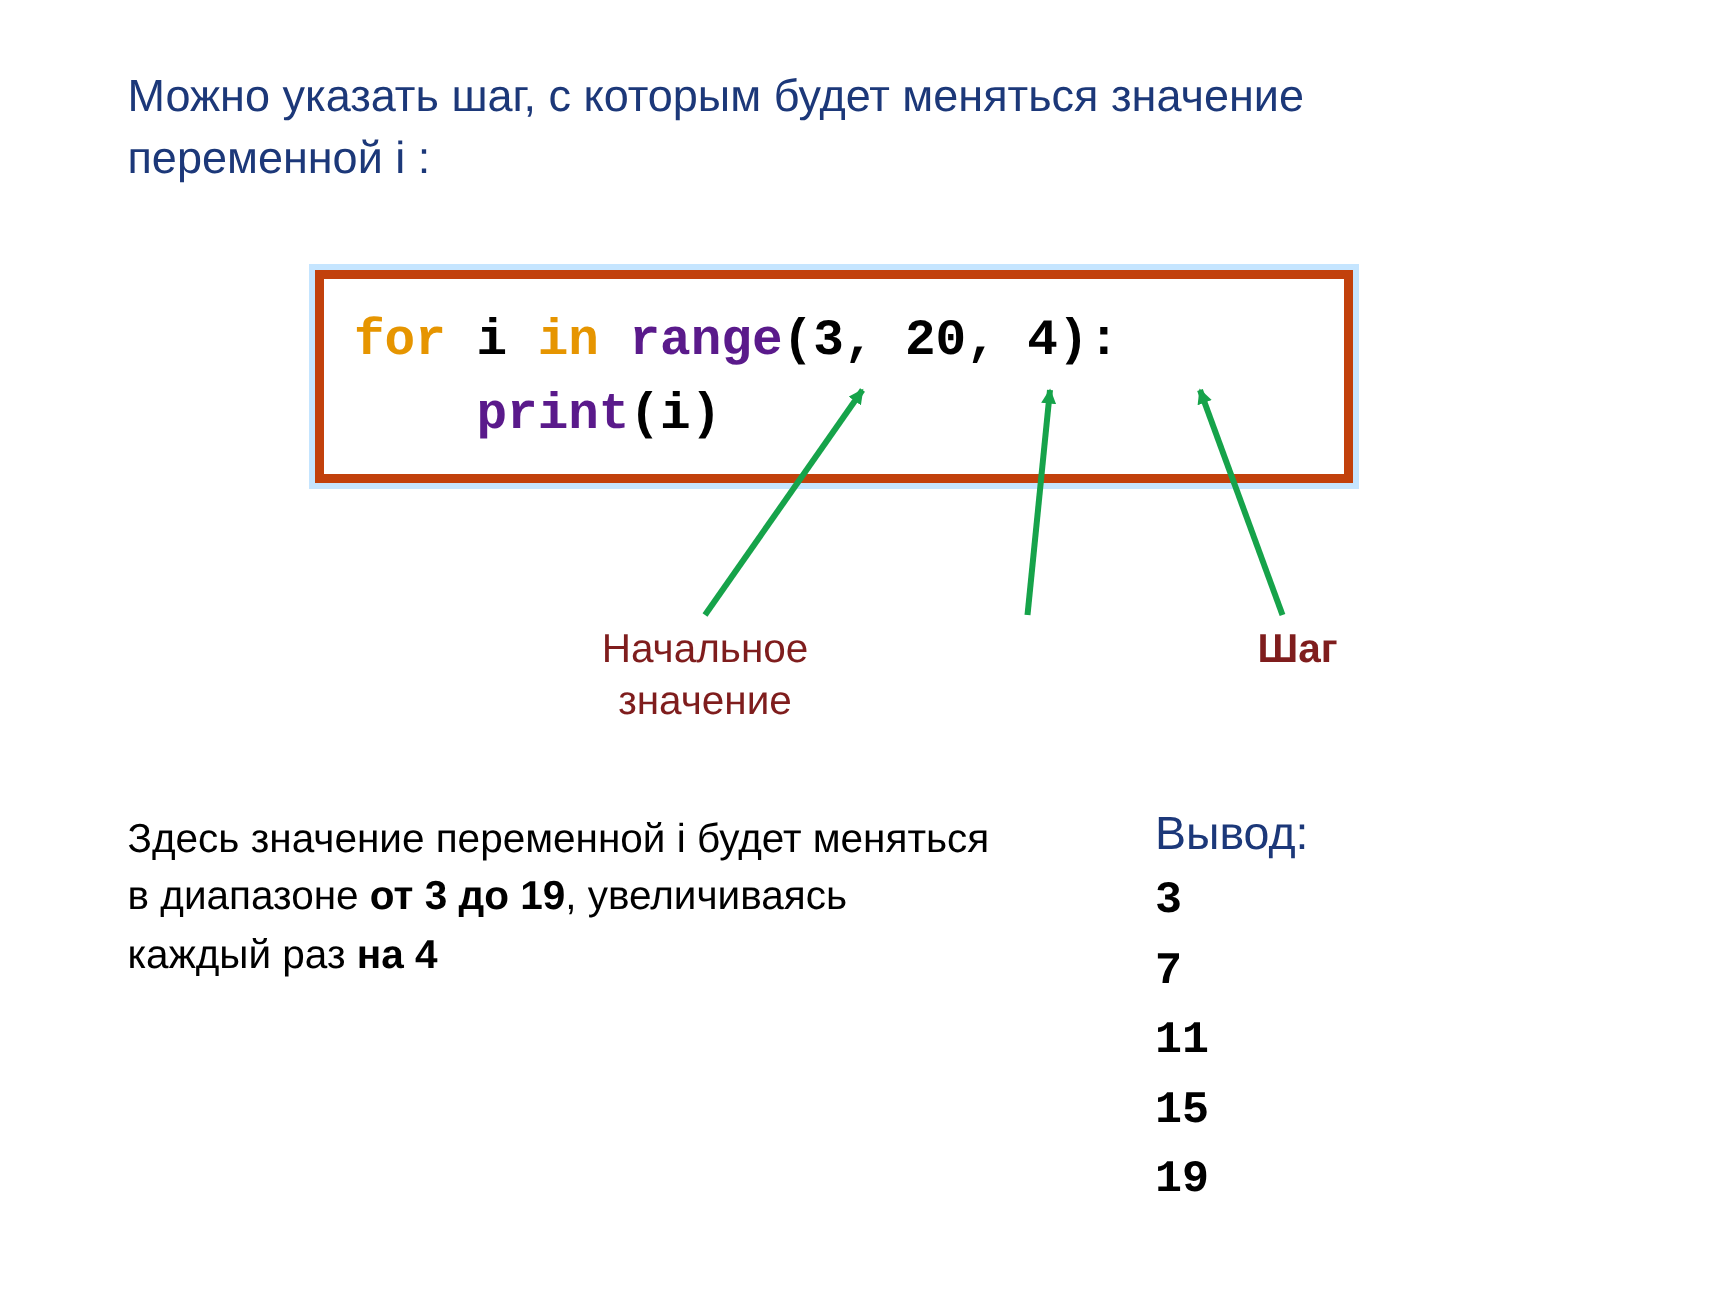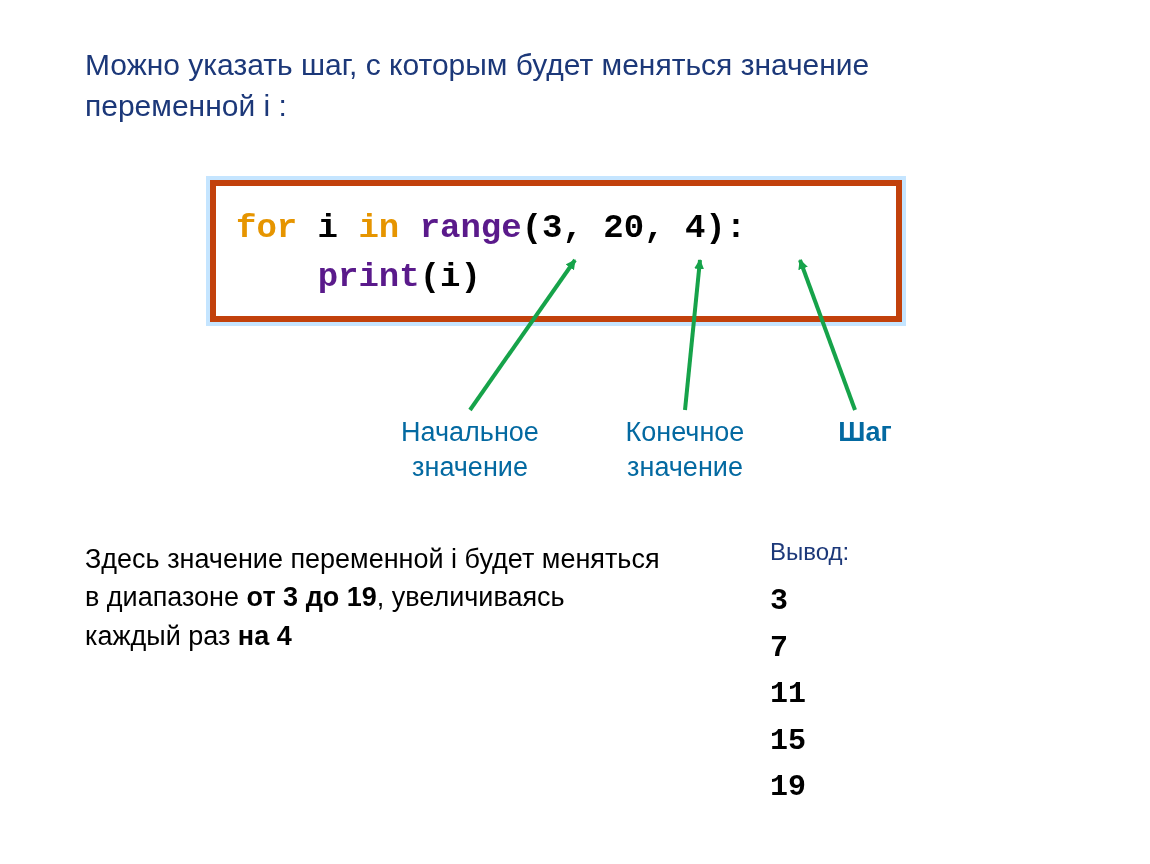--- a/index.html
+++ b/index.html
@@ -12,7 +12,7 @@
   .kw-pu{color:#5a1a8b;}
   .paren{color:#000;}
   .id{color:#000;}
-  .label{position:absolute;font-size:27px;color:#0369a1;text-align:center;line-height:1.3;}
+  .label{position:absolute;font-size:27px;color:#7f1d1d;text-align:center;line-height:1.3;}
   .lbl1{left:380px;top:415px;width:180px;}
   .lbl2{left:600px;top:415px;width:170px;}
   .lbl3{left:825px;top:415px;width:80px;font-weight:bold;}

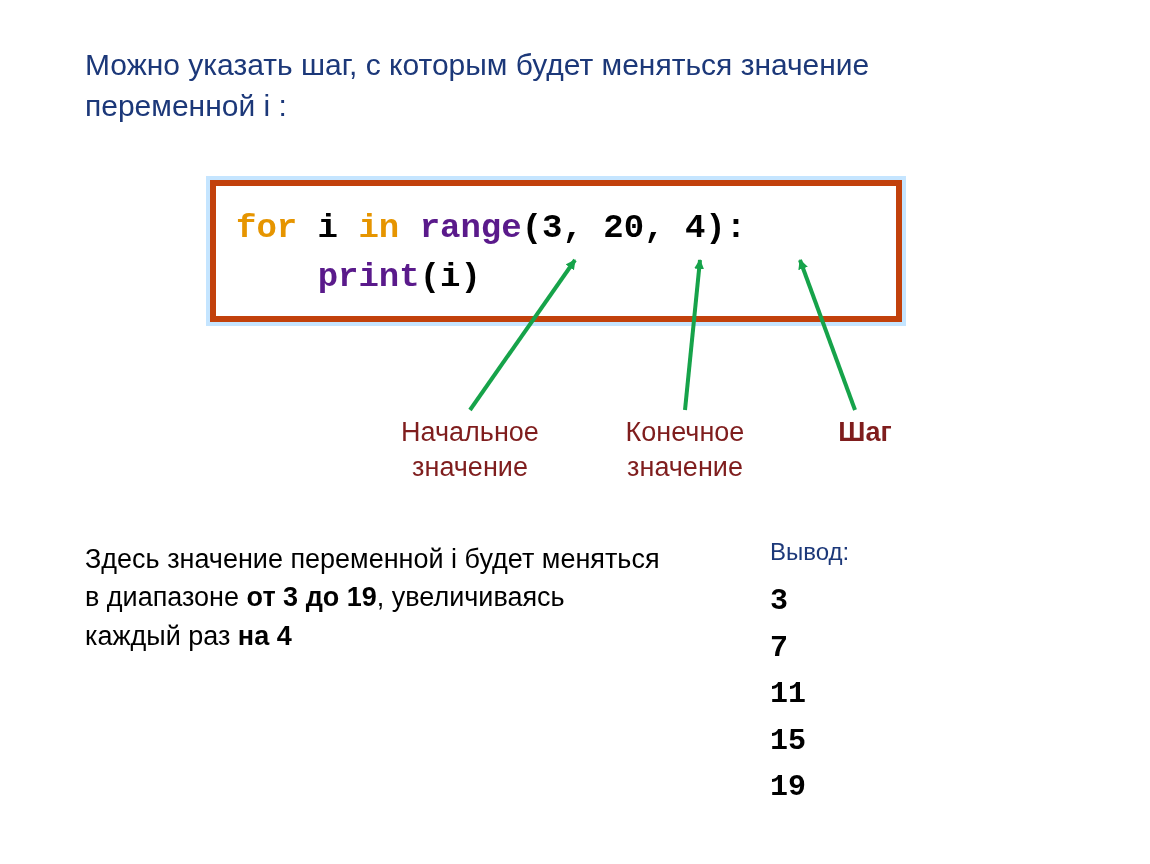--- a/index.html
+++ b/index.html
@@ -46,7 +46,6 @@
   </svg>
 
   <div class="label lbl1">Начальное значение</div>
-  <div class="label lbl2">Конечное значение</div>
   <div class="label lbl3">Шаг</div>
 
   <div class="explain">

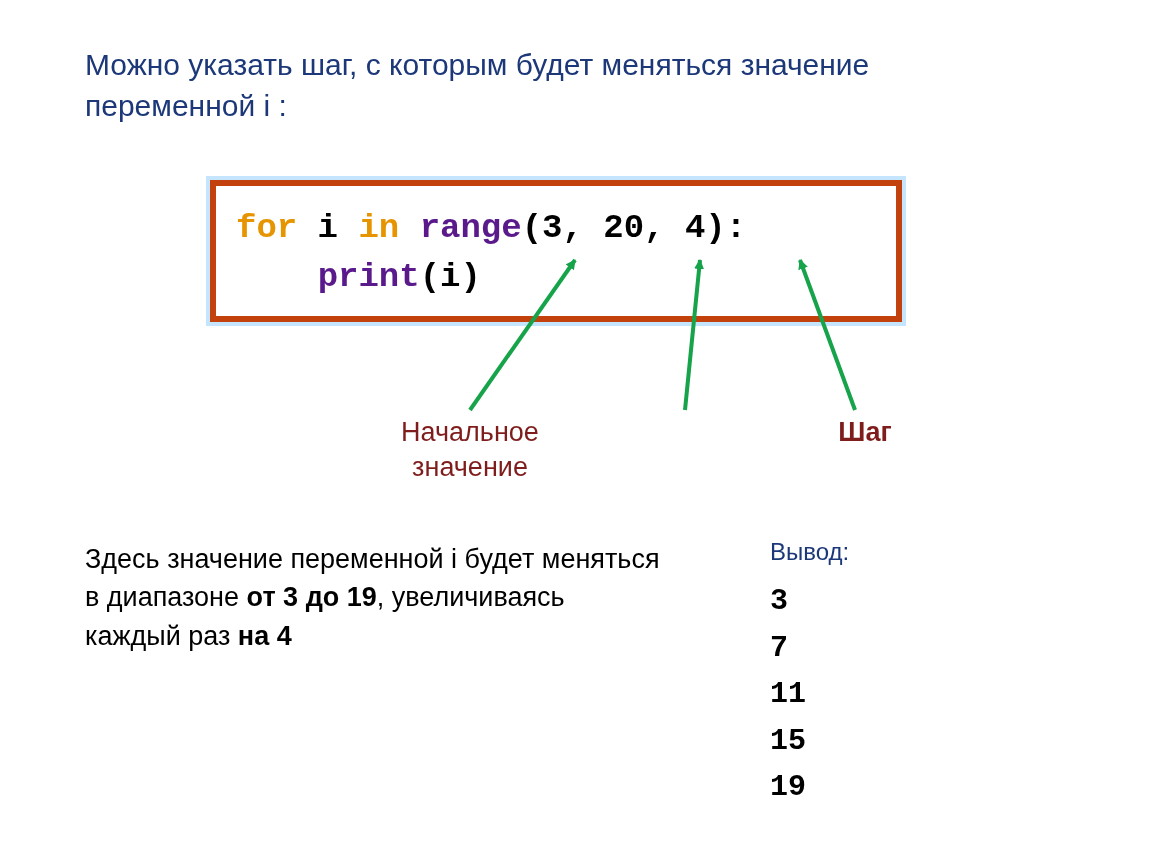--- a/index.html
+++ b/index.html
@@ -19,7 +19,7 @@
   .svg-arrows{position:absolute;left:0;top:0;pointer-events:none;}
   .explain{position:absolute;left:85px;top:540px;width:580px;font-size:27px;color:#000000;line-height:1.42;}
   .bold{font-weight:bold;}
-  .output-title{position:absolute;left:770px;top:538px;font-size:24px;color:#1c3879;}
+  .output-title{position:absolute;left:770px;top:538px;font-size:31px;color:#1c3879;}
   .output{position:absolute;left:770px;top:578px;font-family:"Courier New",monospace;font-size:30px;font-weight:bold;line-height:1.55;color:#000;white-space:pre;}
 </style>
 </head>

